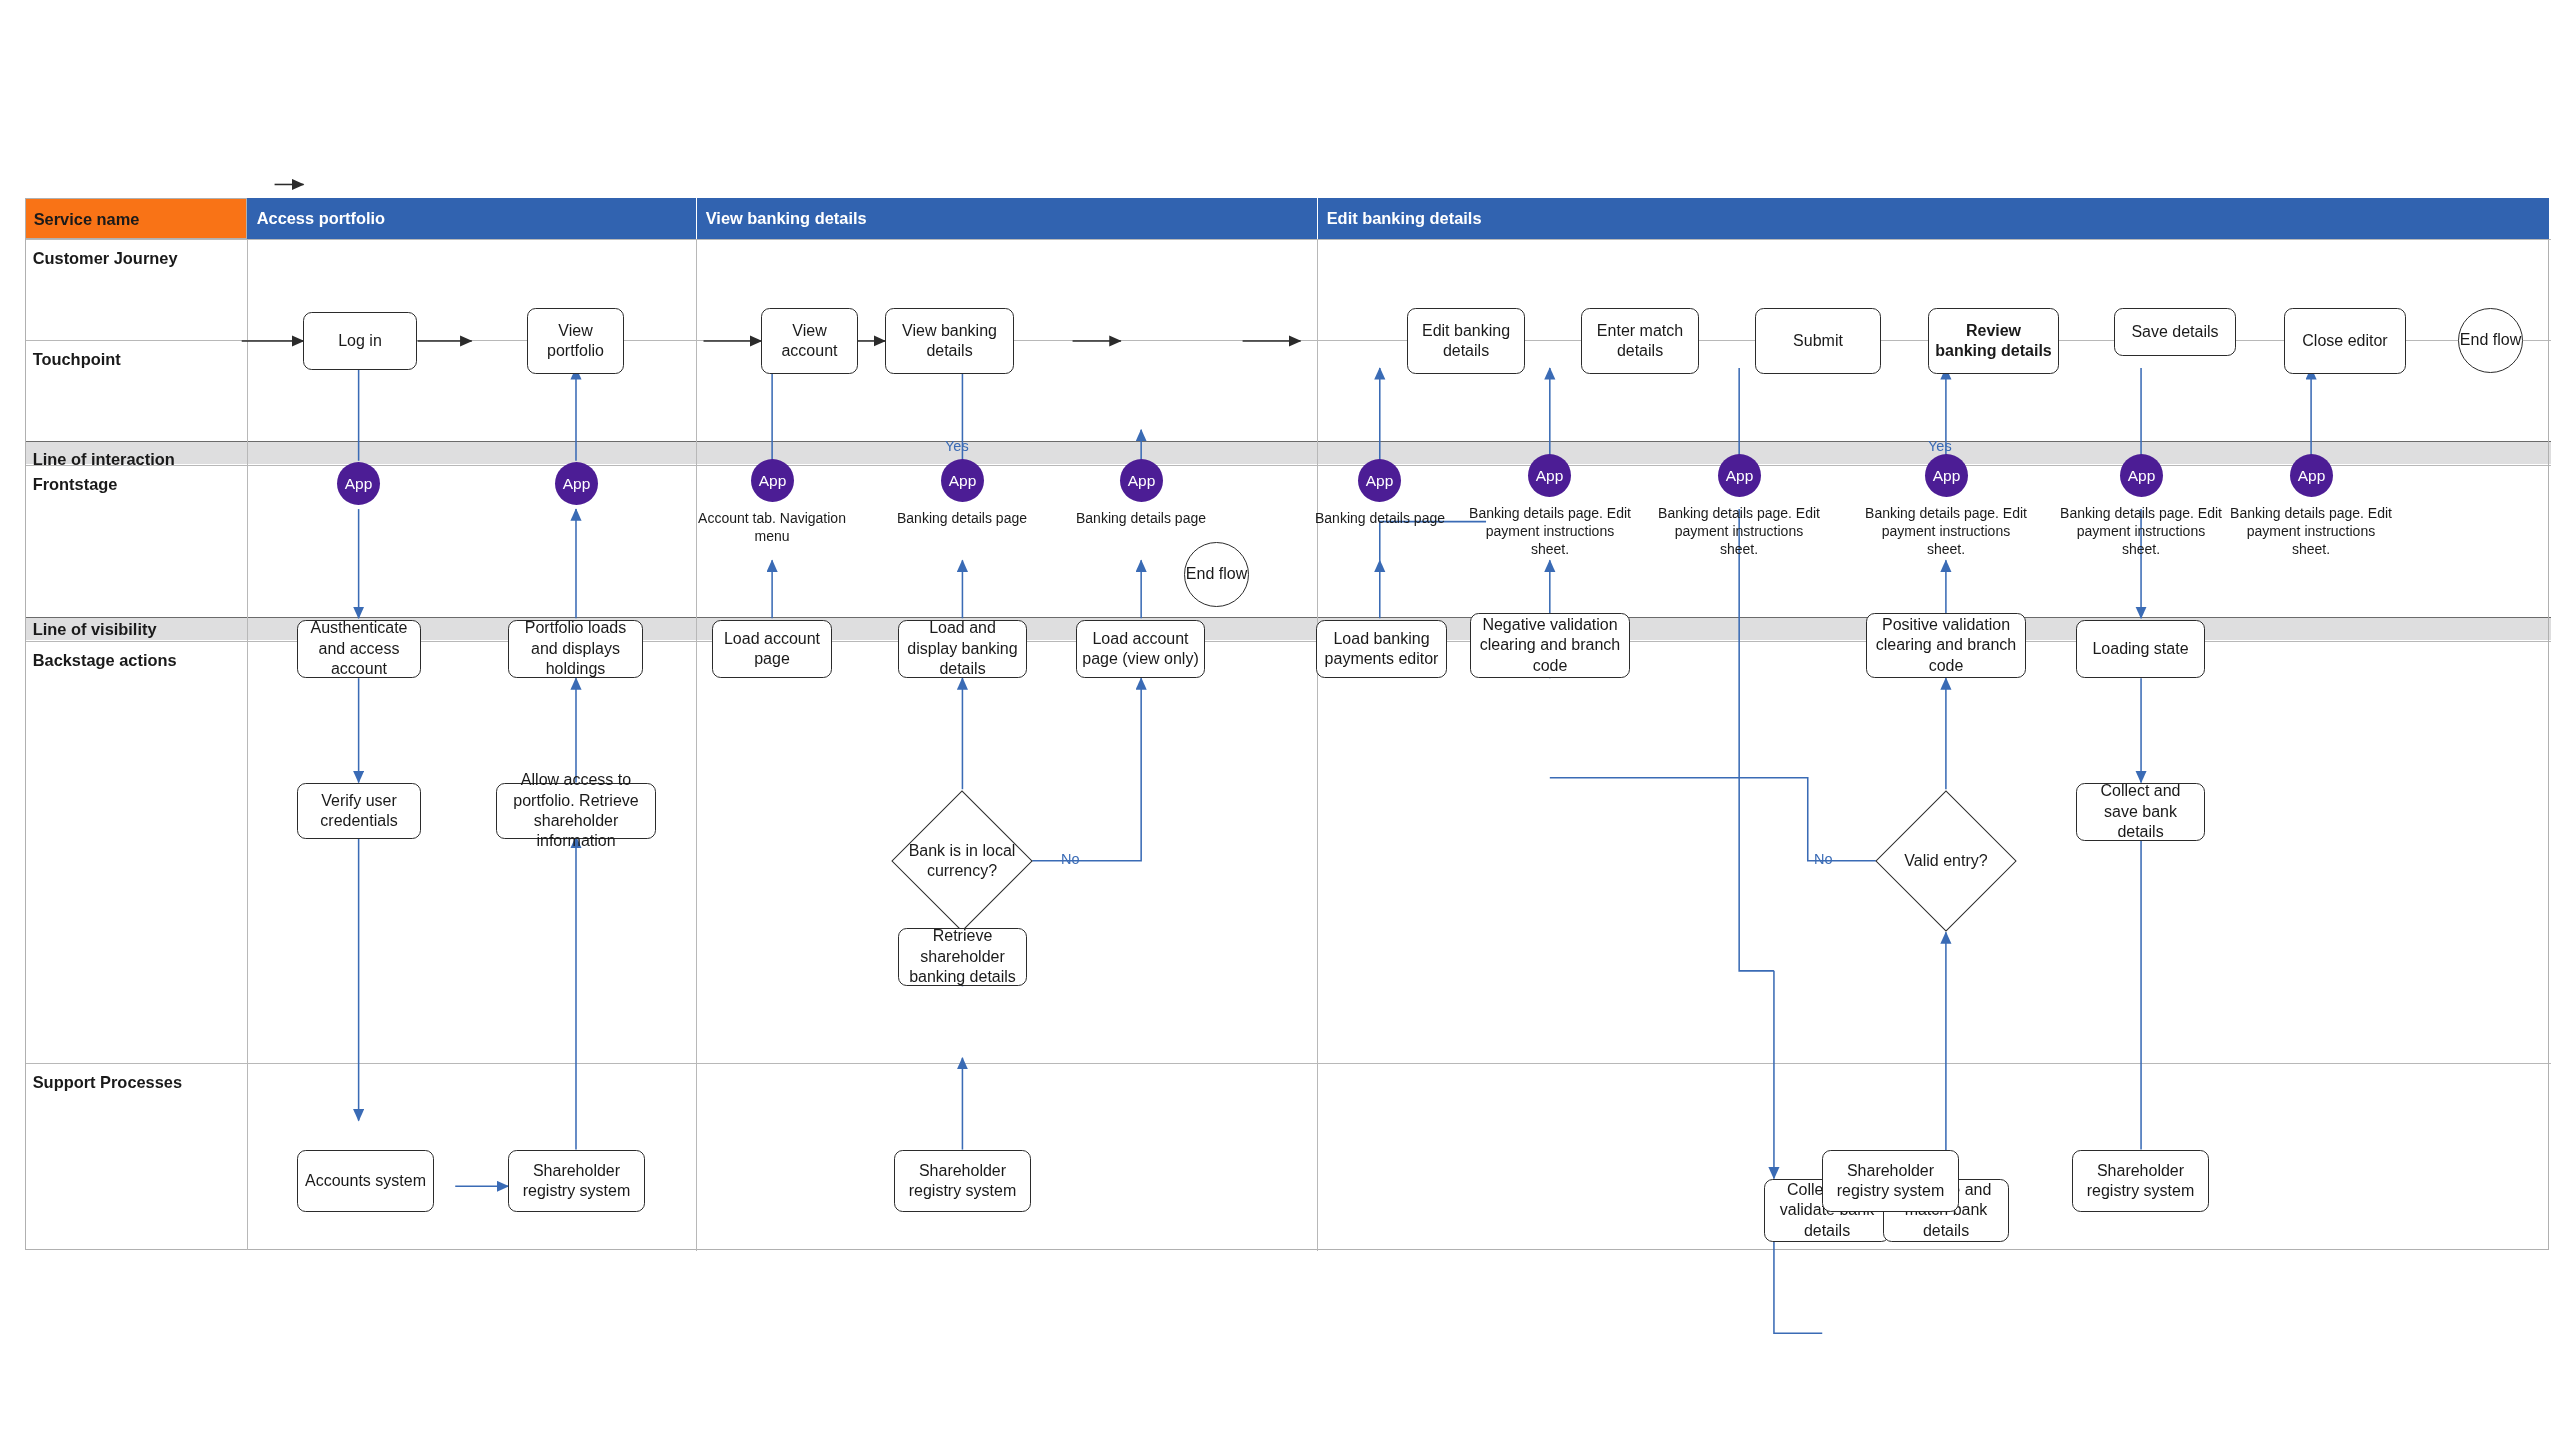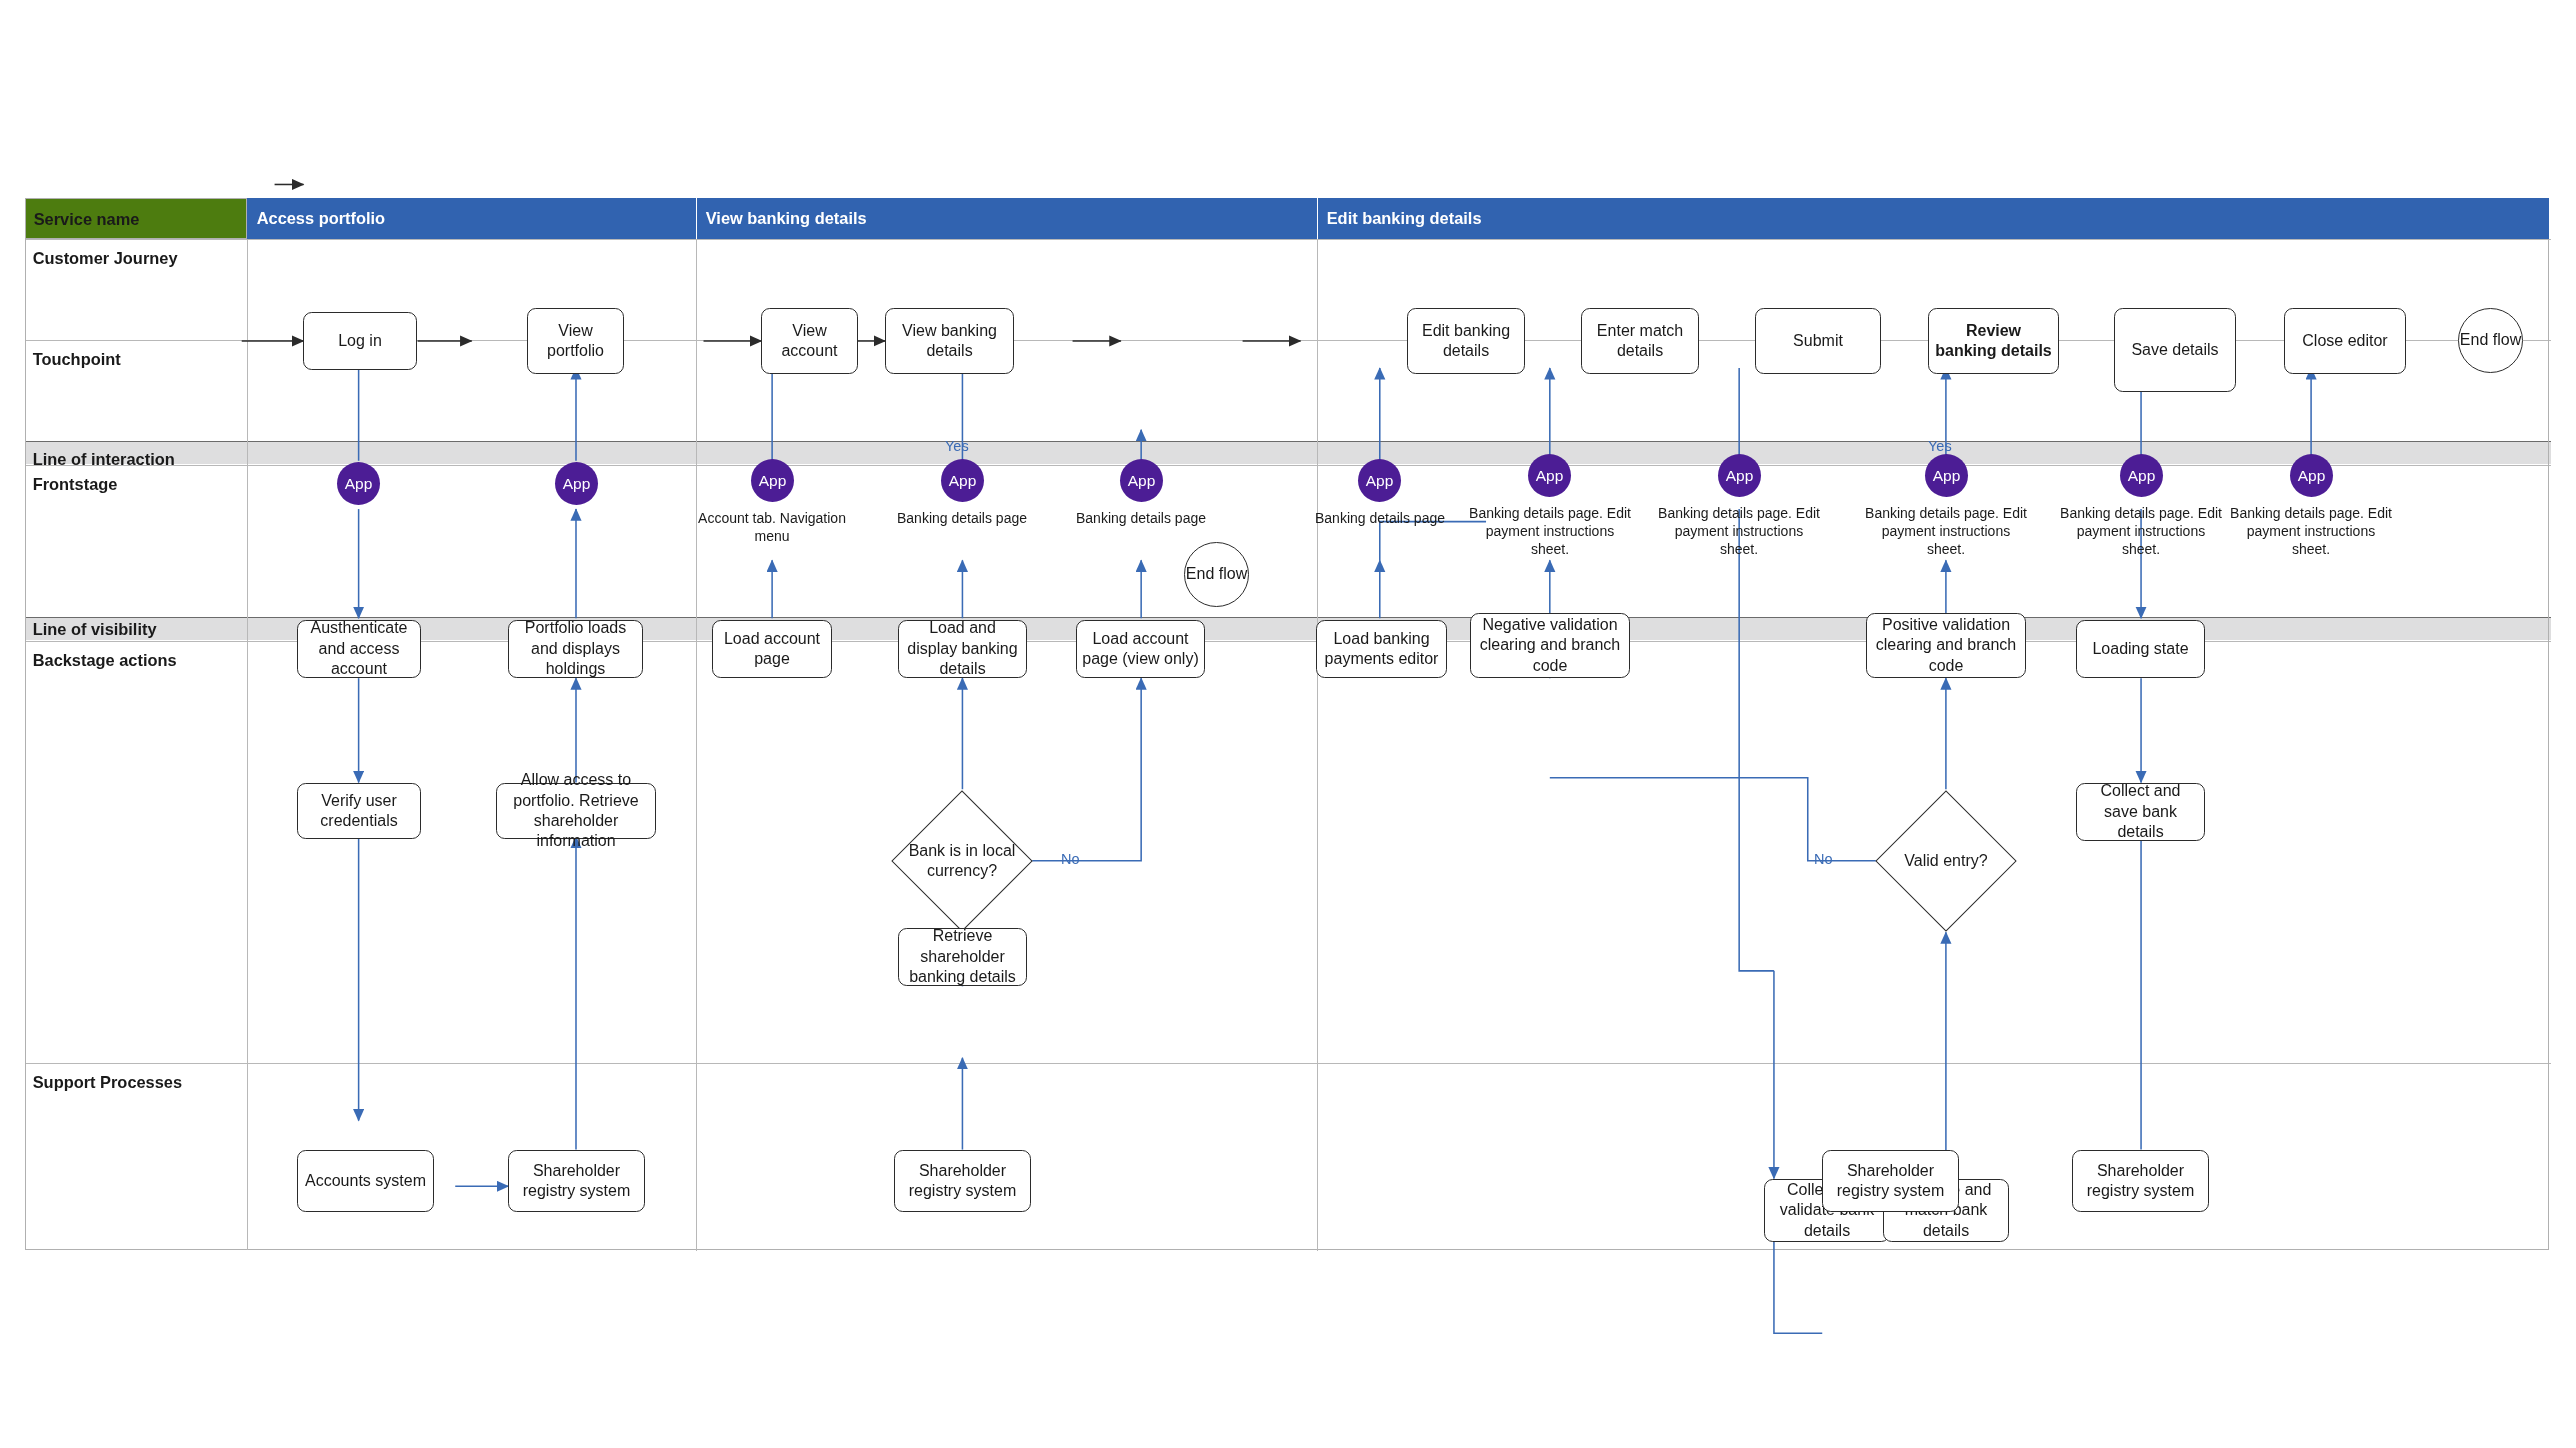--- a/index.html
+++ b/index.html
@@ -23,7 +23,7 @@
   .hdr-title{position:absolute;top:0;height:41px;line-height:41px;
              color:#ffffff;font-size:16.4px;font-weight:bold;padding-left:9.7px;box-sizing:border-box;}
   .hdr-div{position:absolute;top:0;width:1px;height:41px;background:#ffffff;}
-  .svc-name-cell{position:absolute;left:0;top:0;width:222px;height:41px;background:#4d7c0f;
+  .svc-name-cell{position:absolute;left:0;top:0;width:222px;height:41px;background:#f97316;
                  border:1px solid #b0b0b0;box-sizing:border-box;}
   .svc-name-cell span{display:block;padding:10.6px 0 0 7.7px;font-size:16.4px;font-weight:bold;color:#1a1a1a;}
 

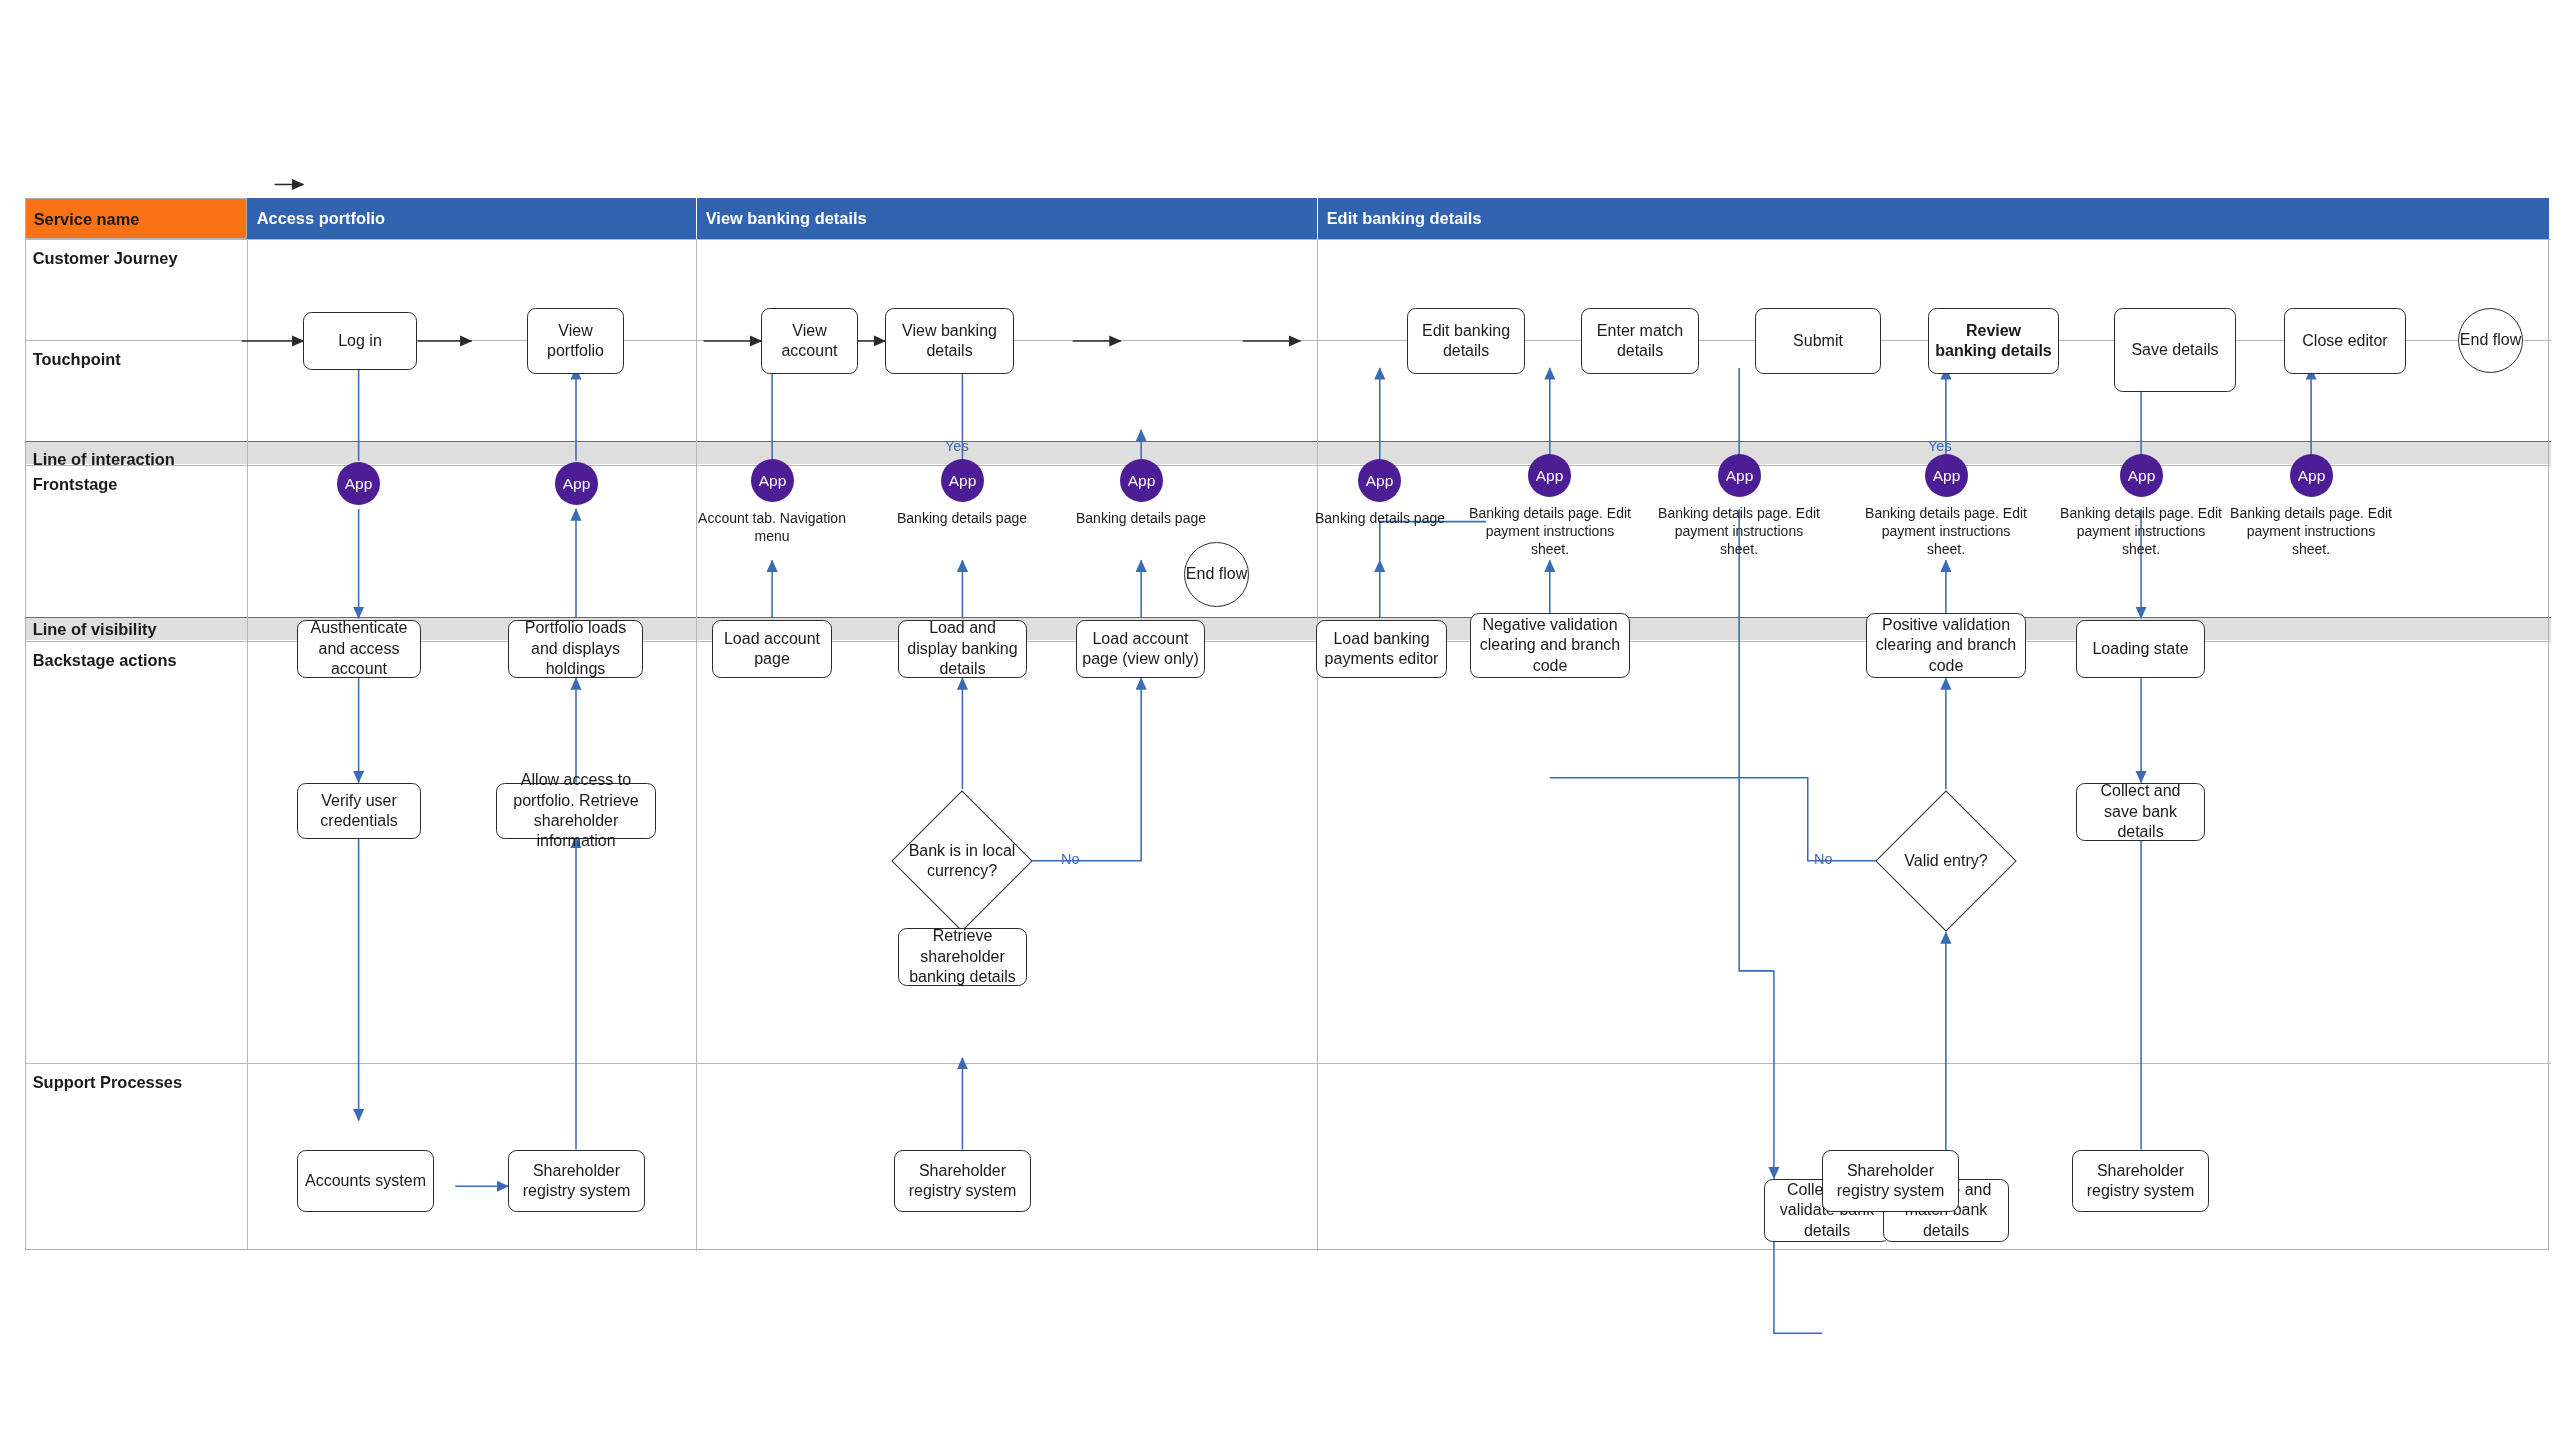--- a/index.html
+++ b/index.html
@@ -206,7 +206,7 @@
   <div class="node" style="left:1556px;top:110px;width:118px;height:66px;">Enter match details</div>
   <div class="node" style="left:1730px;top:110px;width:126px;height:66px;">Submit</div>
   <div class="node" style="left:1903px;top:110px;width:131px;height:66px;font-weight:bold;">Review banking details</div>
-  <div class="node" style="left:2089px;top:110px;width:122px;height:84px;">Save details</div>
+  <div class="node" style="left:2089px;top:110px;width:122px;height:48px;">Save details</div>
   <div class="node" style="left:2259px;top:110px;width:122px;height:66px;">Close editor</div>
   <div class="node circle" style="left:2433px;top:110px;width:65px;height:65px;">End flow</div>
 

